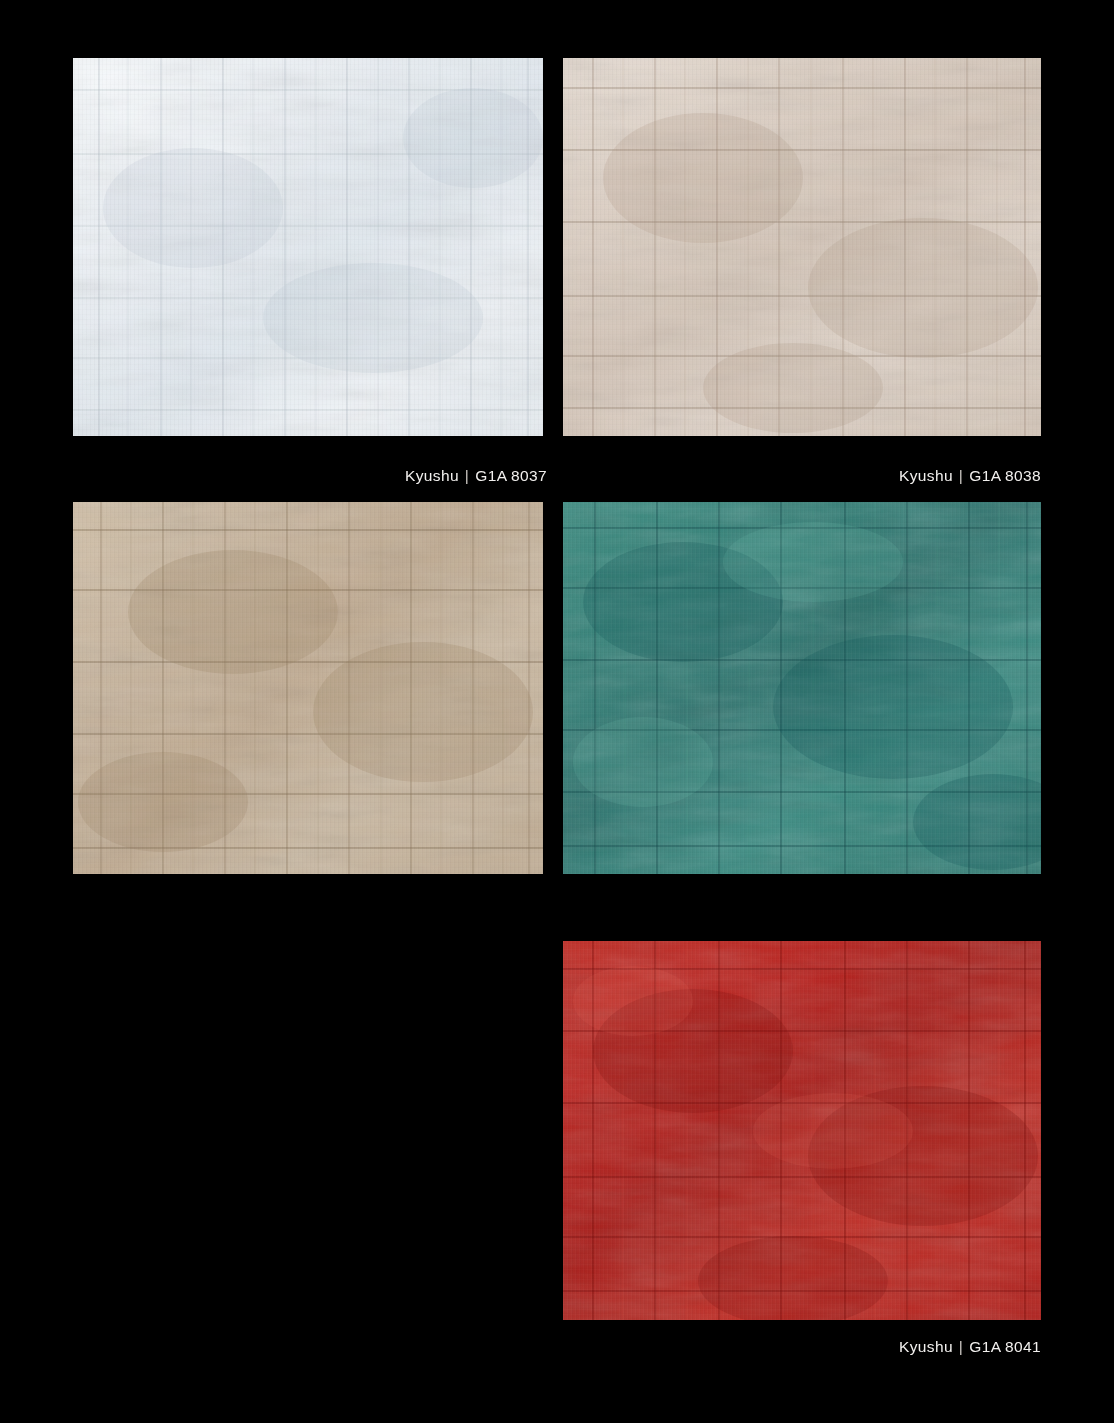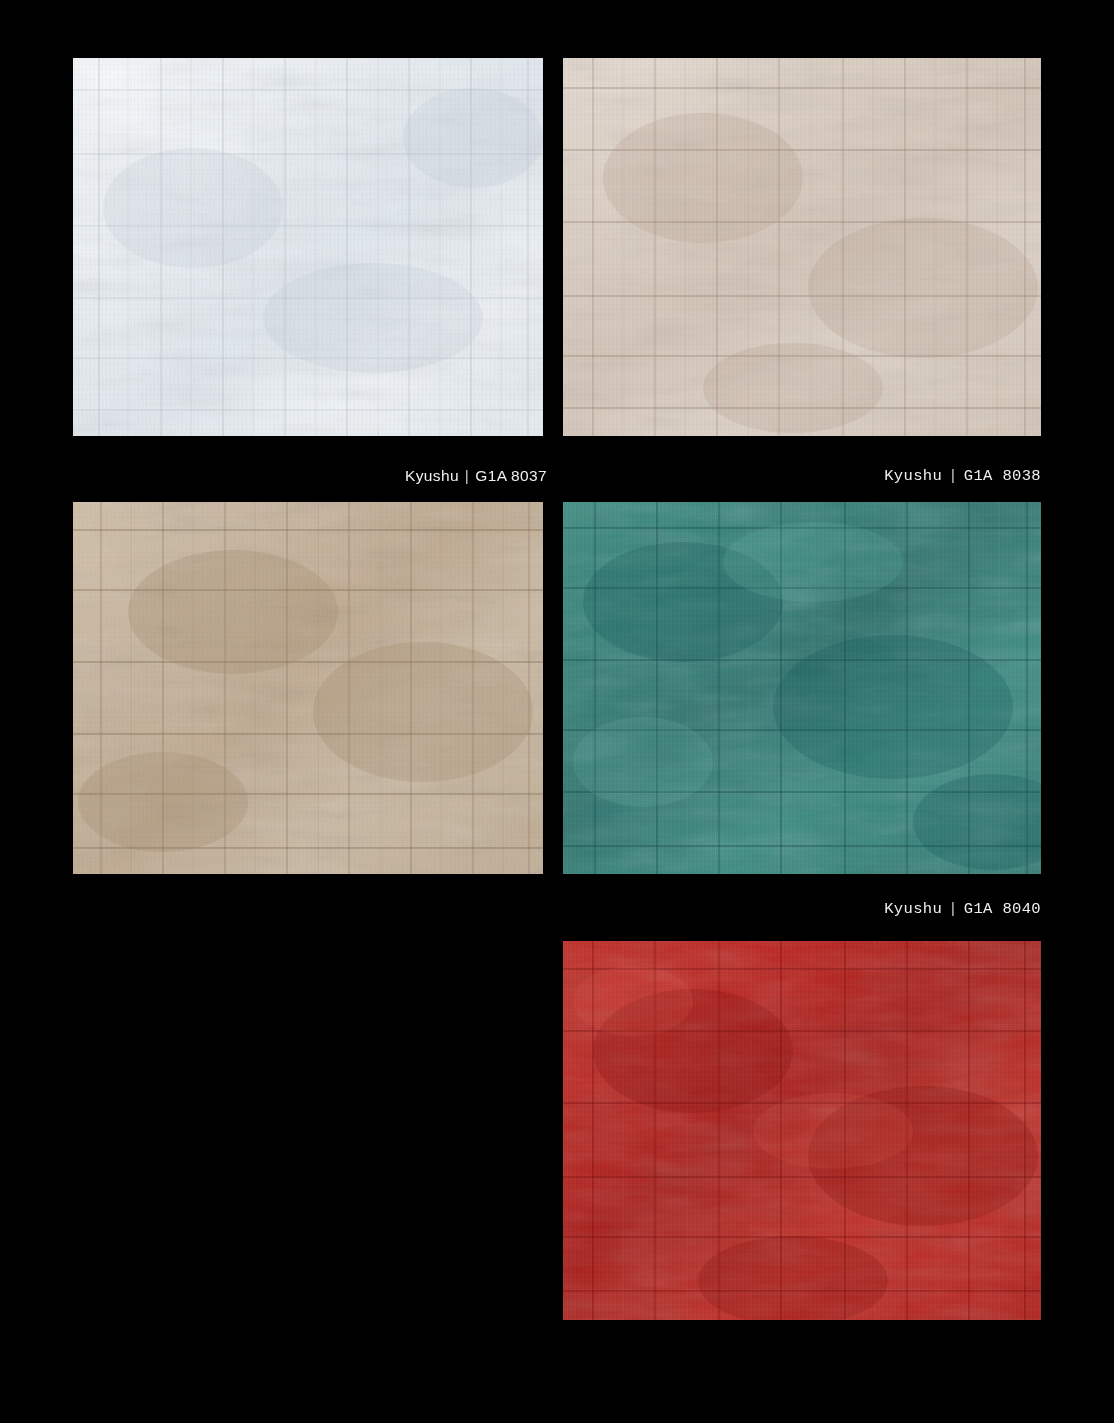--- a/index.html
+++ b/index.html
@@ -81,7 +81,7 @@
     font-weight: 400;
   }
   .cap-col-1 { left: 73px;  width: 474px; }
-  .cap-col-2 { left: 563px; width: 478px; font-family: Liberation Mono, monospace; }
+  .cap-col-2 { left: 563px; width: 478px; }
   .cap-row-1 { top: 460px; margin-top: 7px; }
   .cap-row-2 { top: 900px; }
   .cap-row-3 { top: 1338px; }

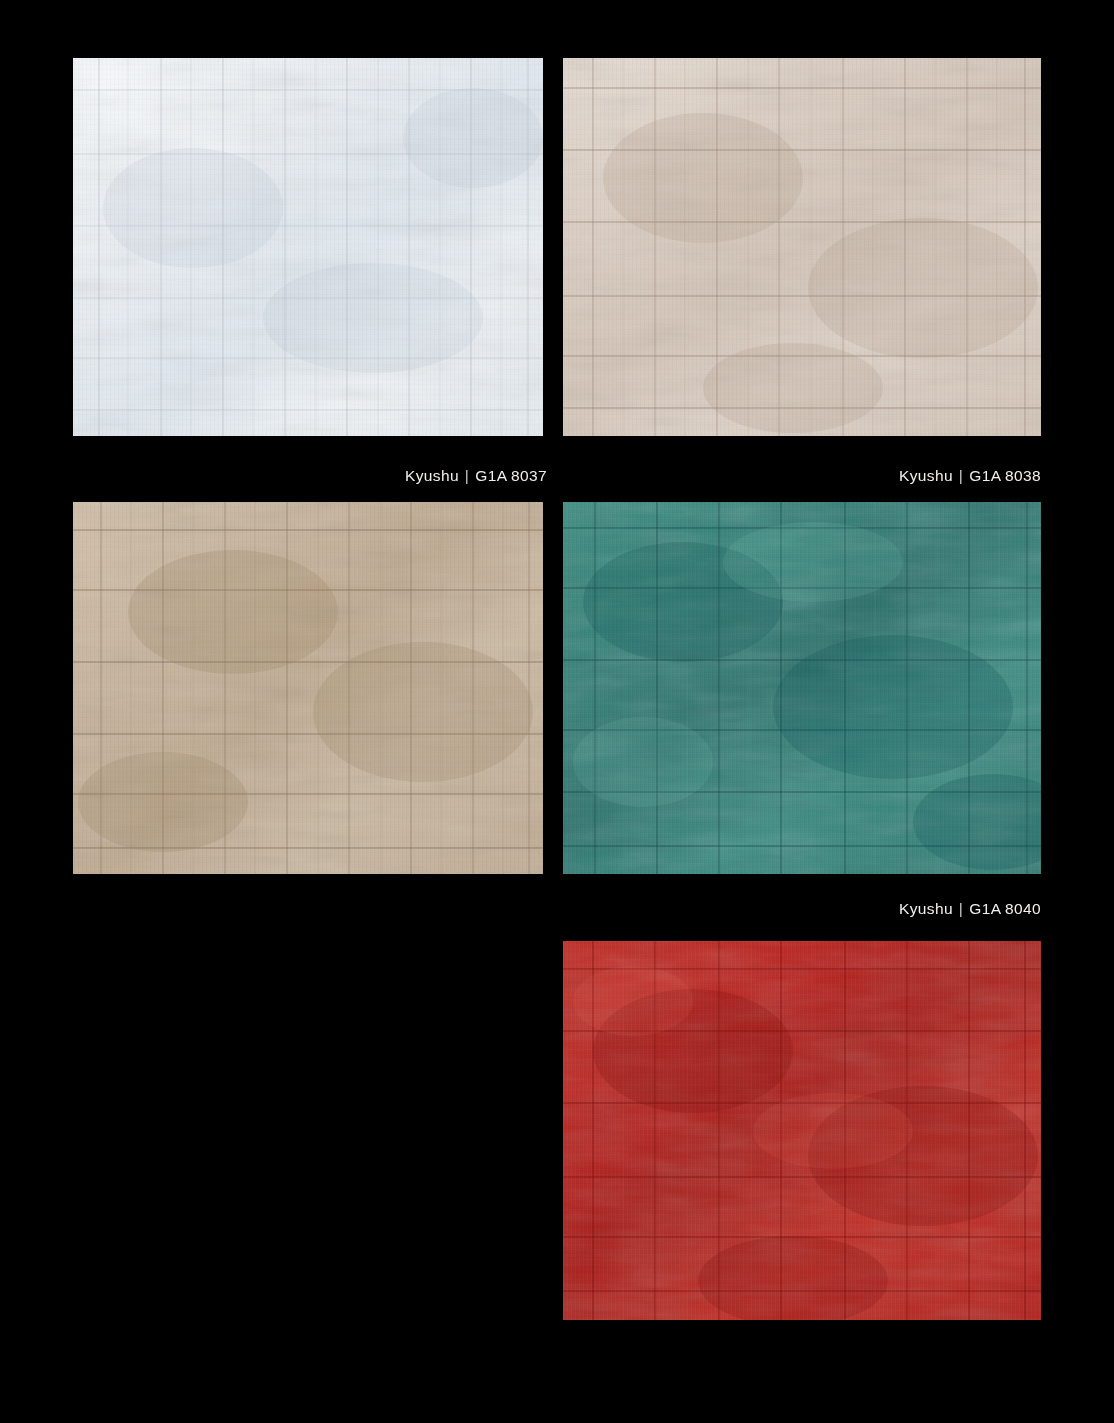--- a/index.html
+++ b/index.html
@@ -298,9 +298,6 @@
       <div class="fiber-h"></div>
     </div>
   </div>
-  <div class="caption cap-col-2 cap-row-2">
-    <span>Kyushu</span><span class="sep">|</span><span>G1A 8040</span>
-  </div>
 
   <div class="swatch-cell col-2 row-3">
     <div class="swatch">

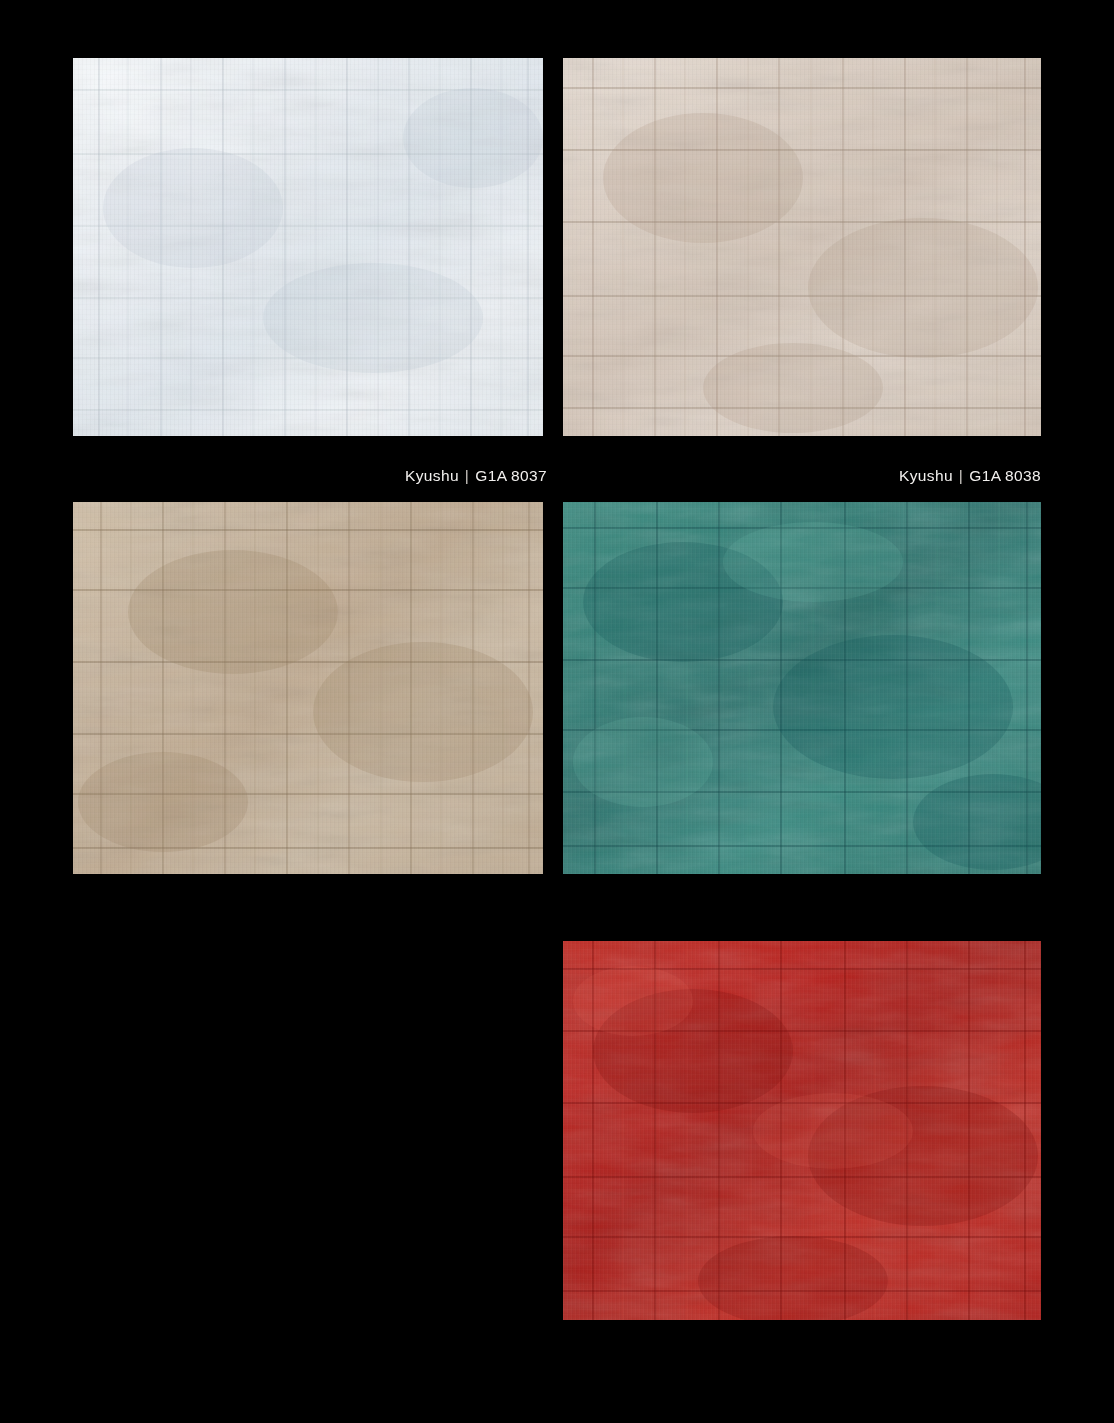--- a/index.html
+++ b/index.html
@@ -350,6 +350,9 @@
       <div class="fiber-h"></div>
     </div>
   </div>
+  <div class="caption cap-col-2 cap-row-3">
+    <span>Kyushu</span><span class="sep">|</span><span>G1A 8041</span>
+  </div>
 
 </div>
 

